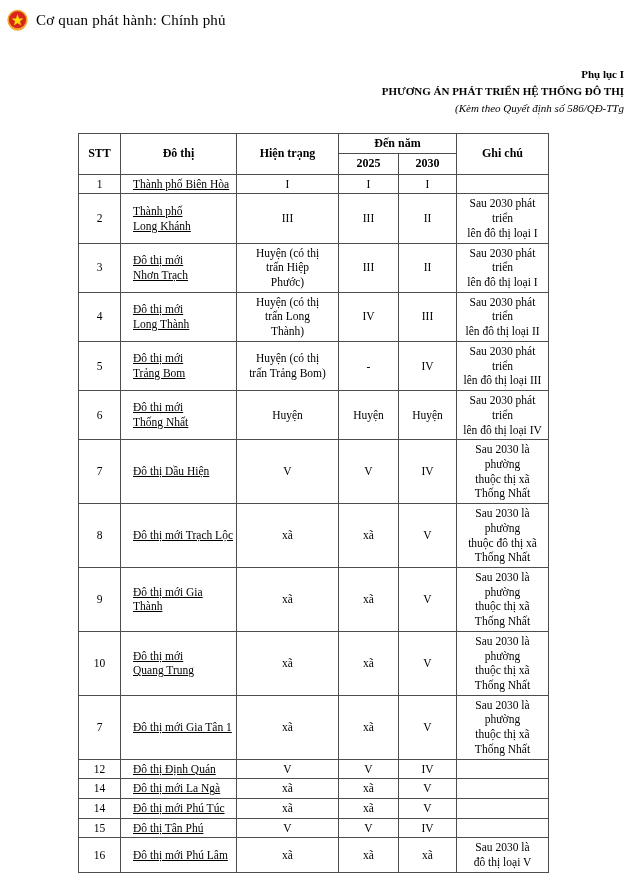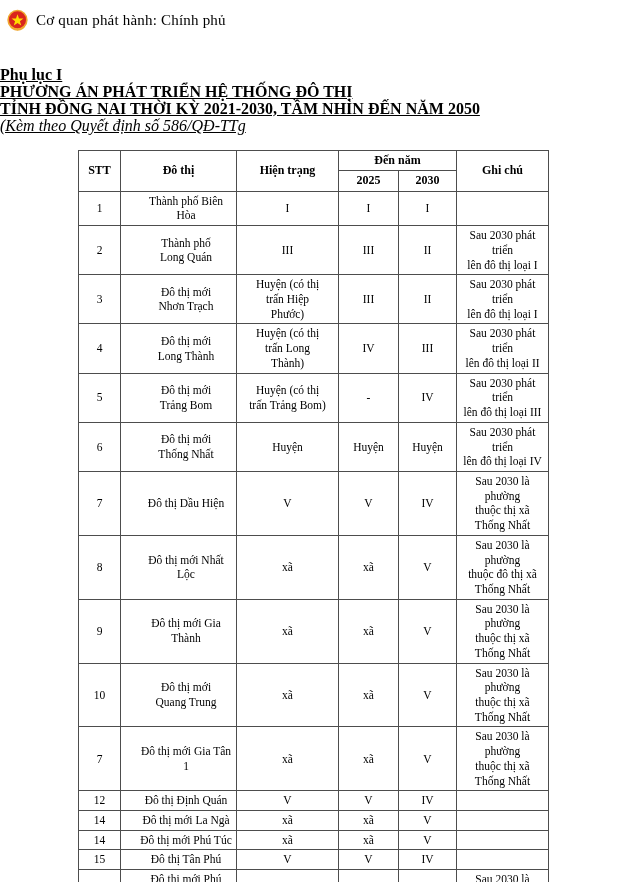--- a/index.html
+++ b/index.html
@@ -36,10 +36,9 @@
   
   .title-block {
     margin-top: 32px;
-    text-align: left;
+    text-align: right;
     line-height: 17px;
-    font-size: 16px;
-    text-decoration: underline;
+    font-size: 11px;
   }
   .title-block .t-bold { font-weight: bold; }
   .title-block .t-italic { font-style: italic; }

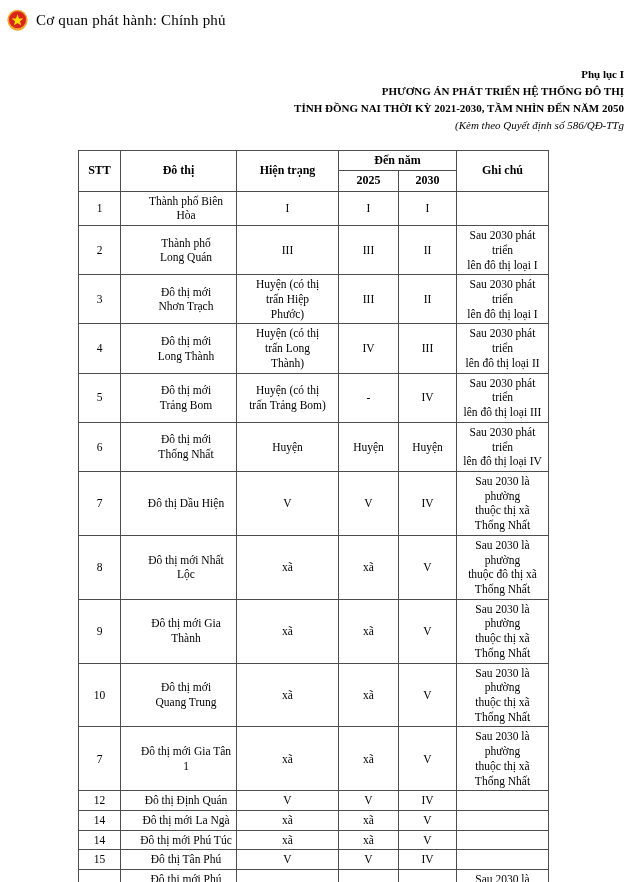--- a/index.html
+++ b/index.html
@@ -87,7 +87,6 @@
   <div class="title-block">
     <div class="t-bold">Phụ lục I</div>
     <div class="t-bold">PHƯƠNG ÁN PHÁT TRIỂN HỆ THỐNG ĐÔ THỊ</div>
-    <div class="t-bold">TỈNH ĐỒNG NAI THỜI KỲ 2021-2030, TẦM NHÌN ĐẾN NĂM 2050</div>
     <div class="t-italic">(Kèm theo Quyết định số 586/QĐ-TTg</div>
   </div>
 

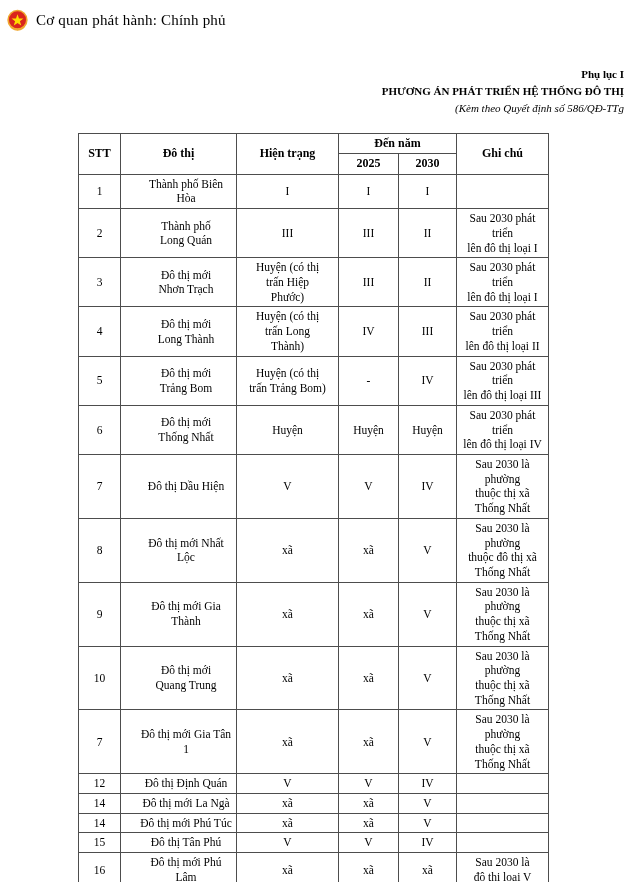--- a/index.html
+++ b/index.html
@@ -63,8 +63,9 @@
   }
   th { font-weight: bold; font-size: 12px; padding: 2px 2px; }
   td.left {
-    text-align: center;
-    padding-left: 18px;
+    text-align: left;
+    padding-left: 12px;
+    text-decoration: underline;
   }
 </style>
 </head>

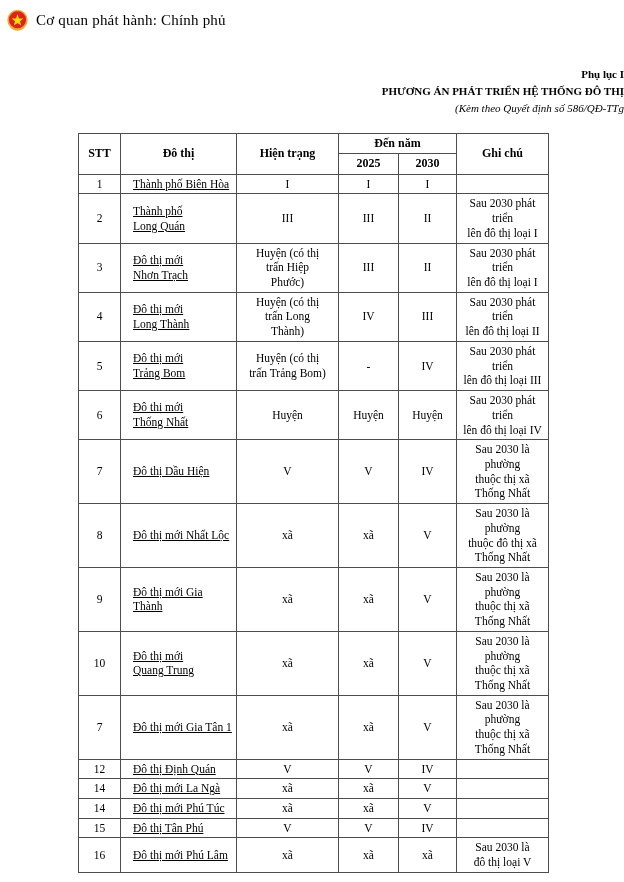--- a/index.html
+++ b/index.html
@@ -127,7 +127,7 @@
   <tr>
     <td>2</td>
     <td class="left">Thành phố
-Long Quán</td>
+Long Khánh</td>
     <td>III</td>
     <td>III</td>
     <td>II</td>

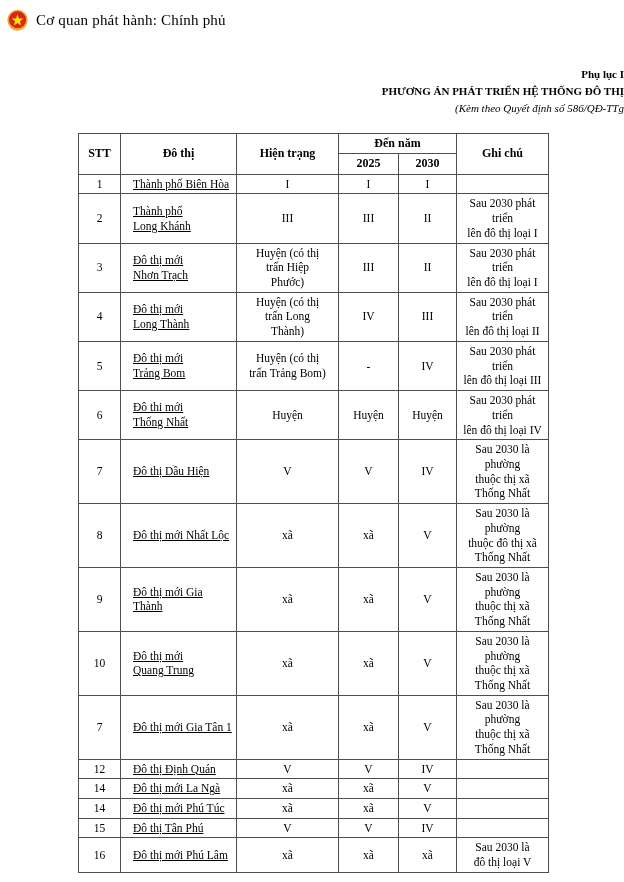--- a/index.html
+++ b/index.html
@@ -197,7 +197,7 @@
 
   <tr>
     <td>8</td>
-    <td class="left">Đô thị mới Nhất Lộc</td>
+    <td class="left">Đô thị mới Trạch Lộc</td>
     <td>xã</td>
     <td>xã</td>
     <td>V</td>

